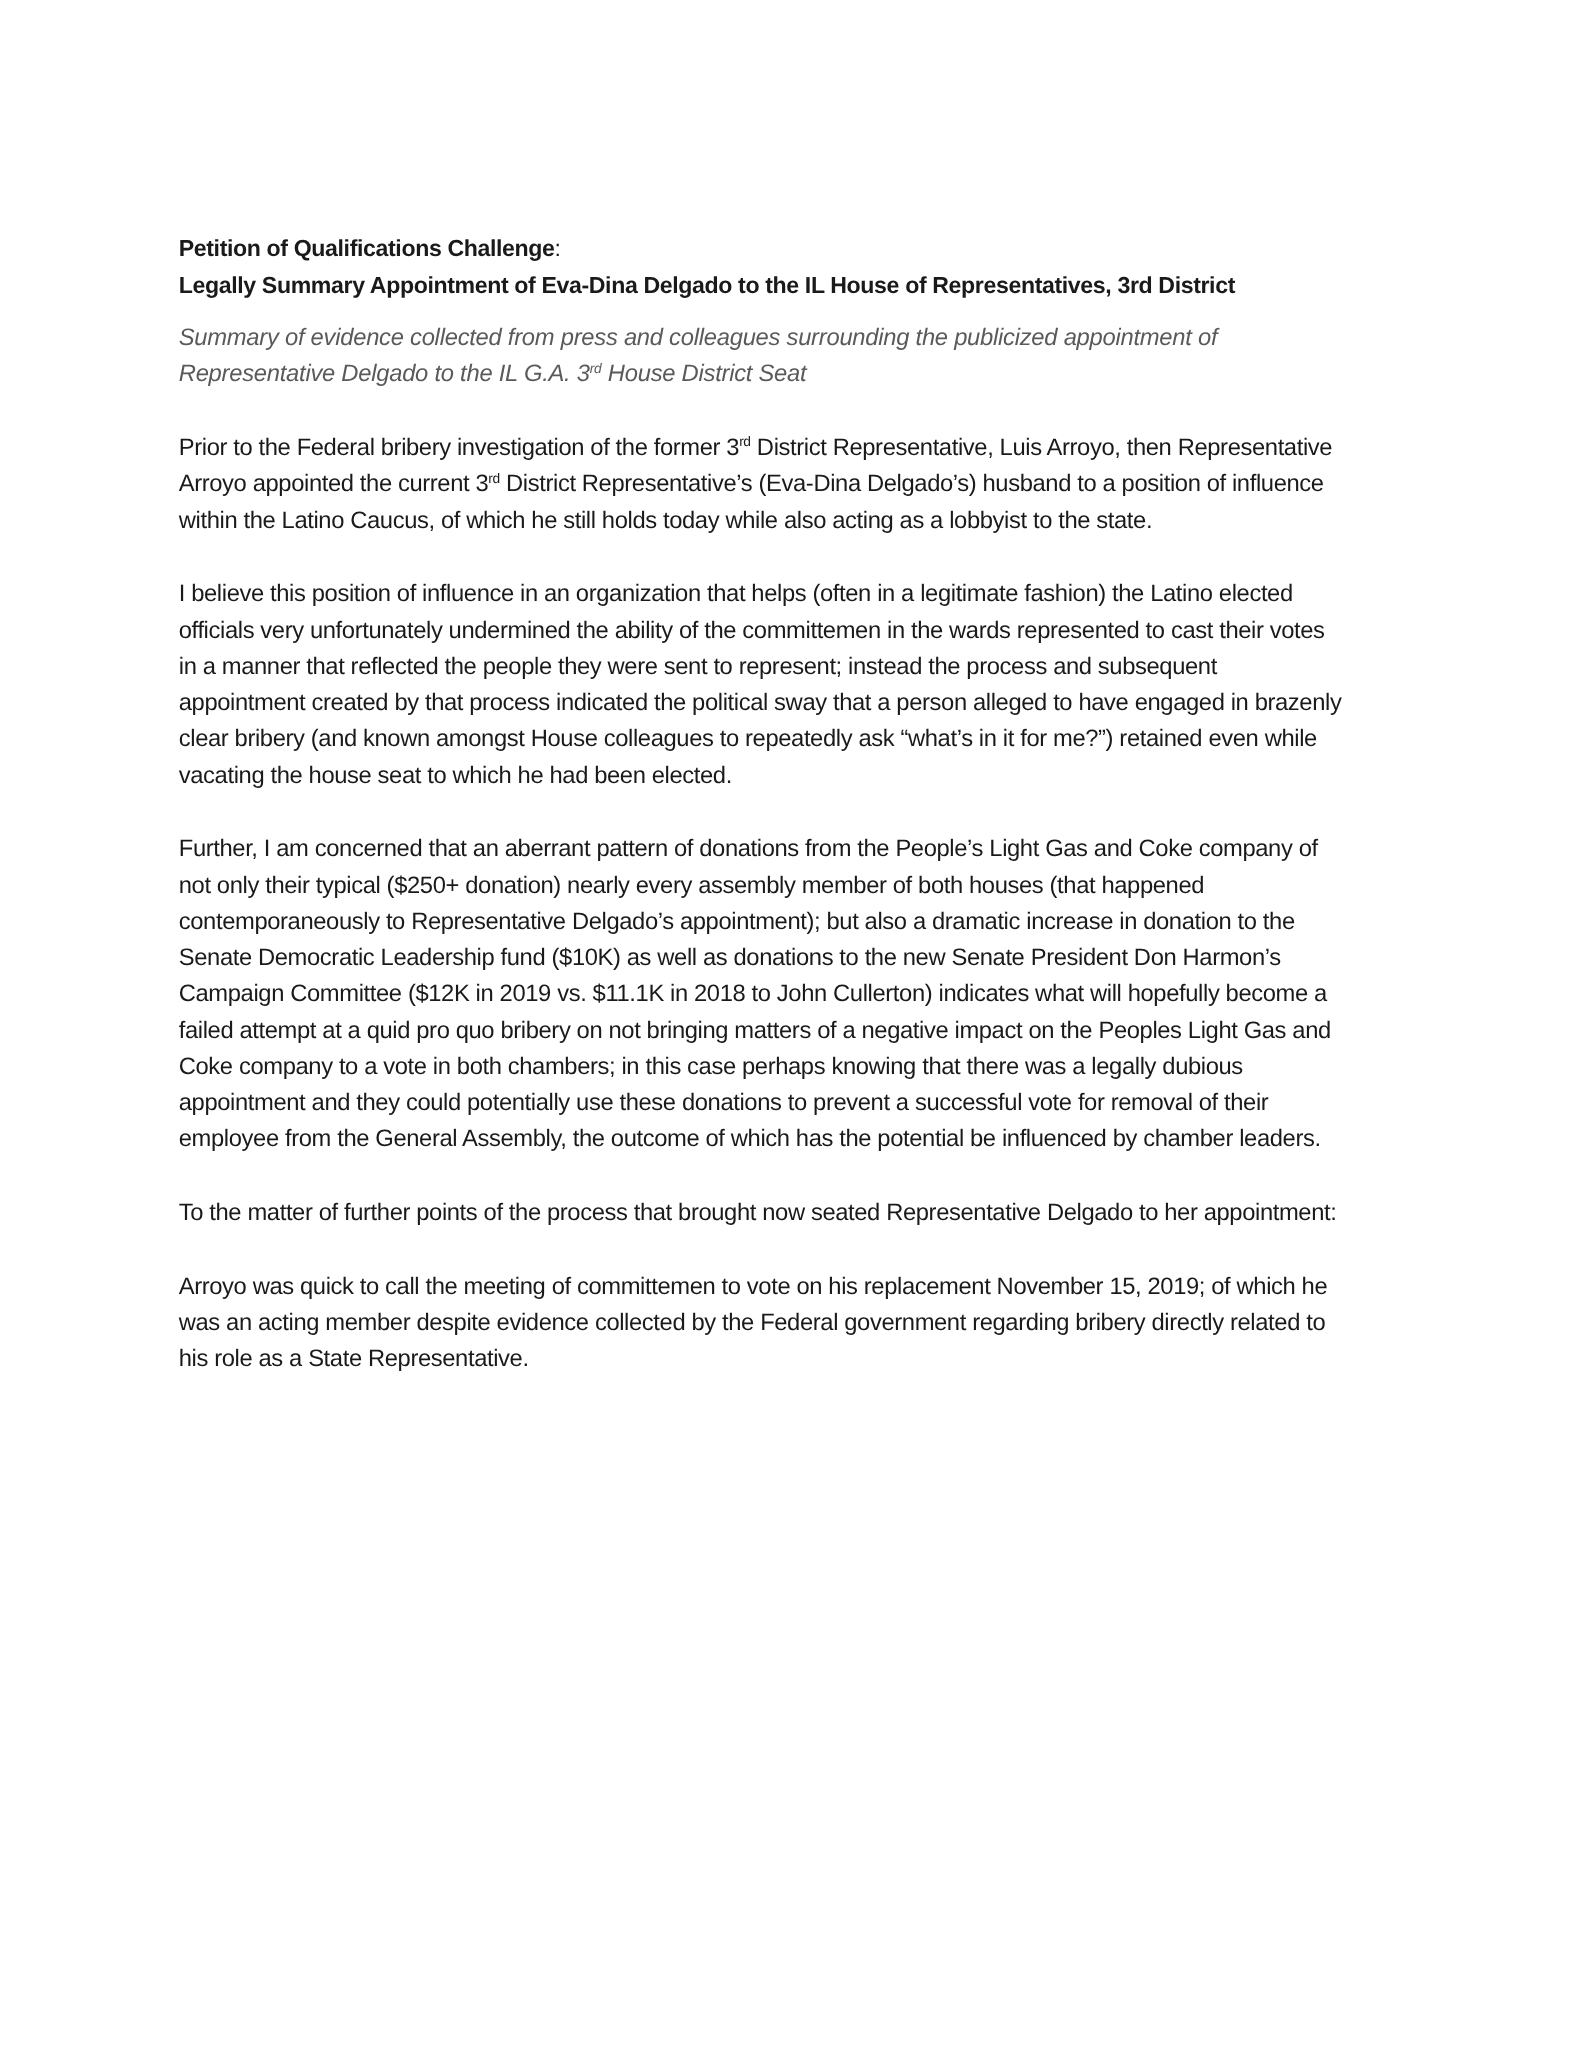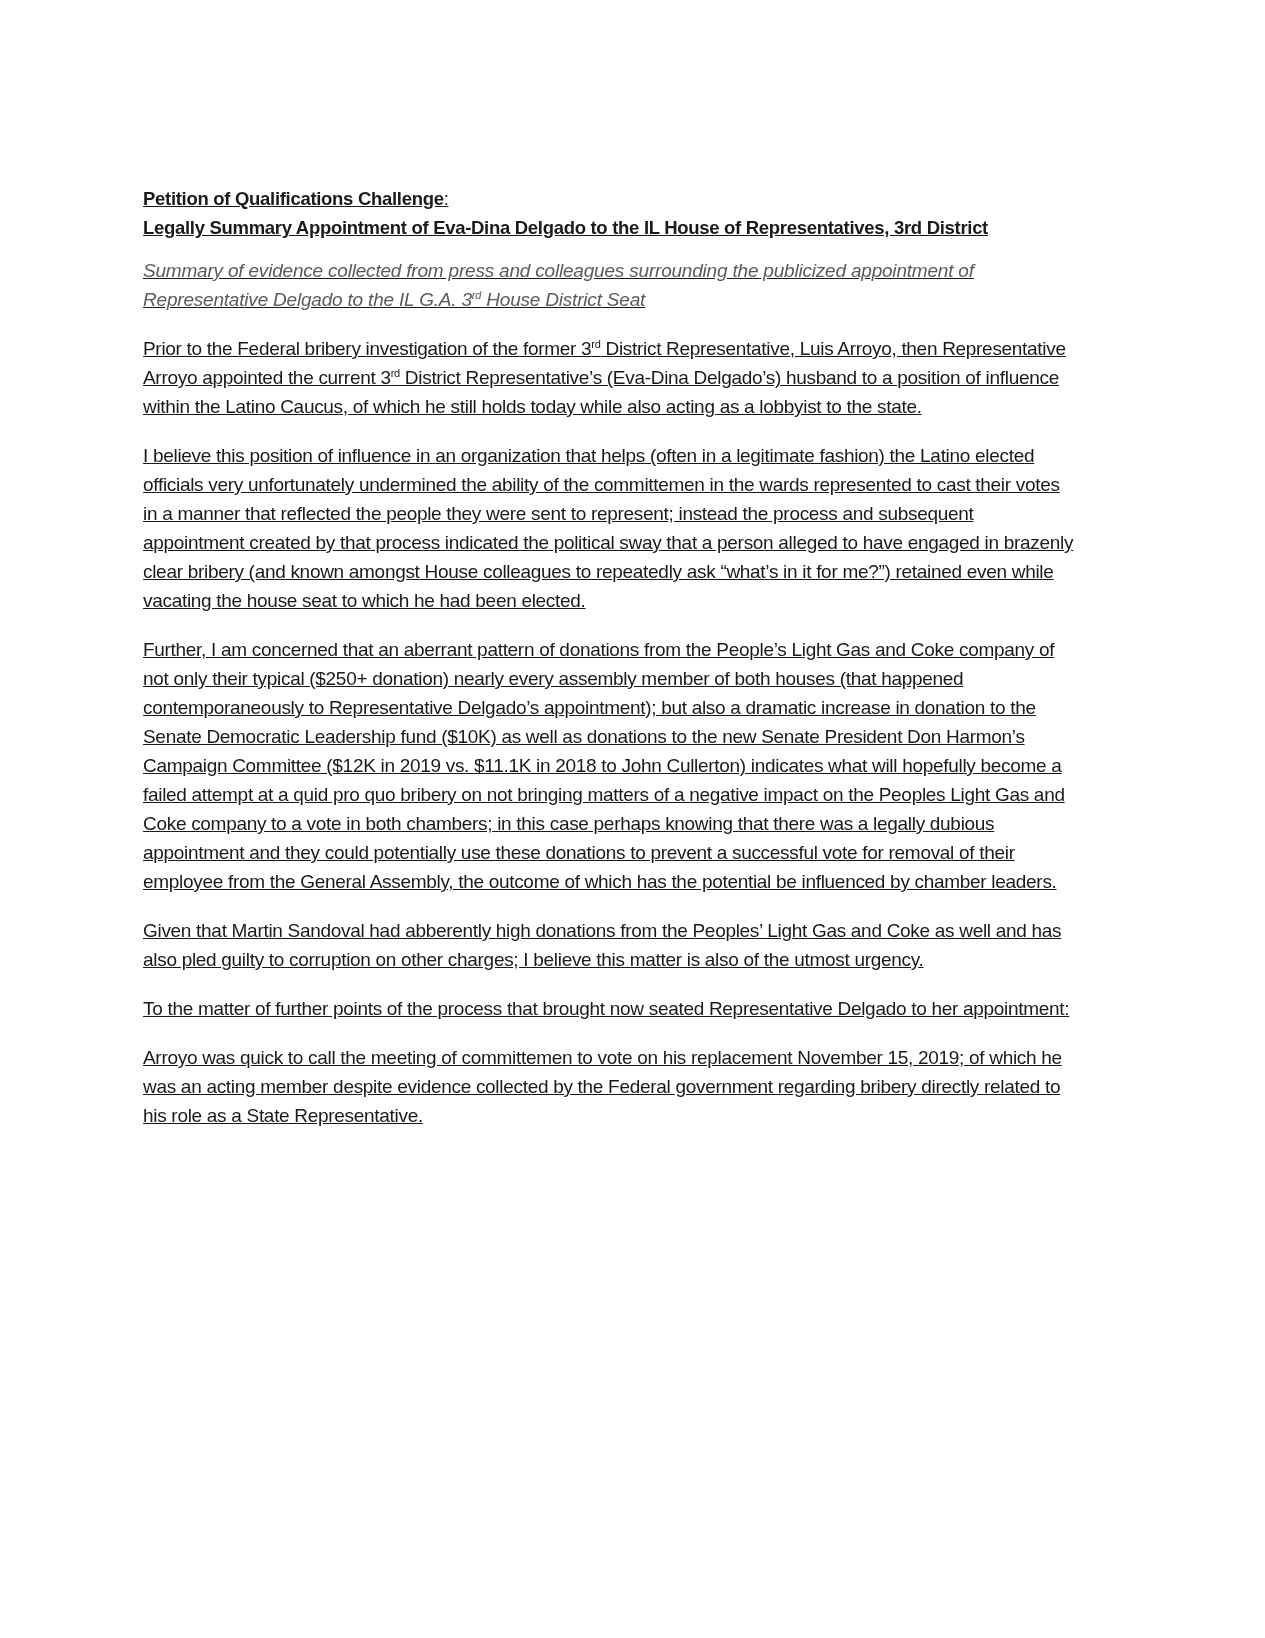--- a/index.html
+++ b/index.html
@@ -8,7 +8,6 @@
     position: absolute; left: 143px; top: 184px; width: 935px;
     font-family: "Liberation Sans Narrow", "Liberation Sans", sans-serif;
     color: #1a1a1a;
-    text-decoration: underline;
   }
   .title {
     font-weight: bold; font-size: 18.5px; line-height: 29px; margin: 0;

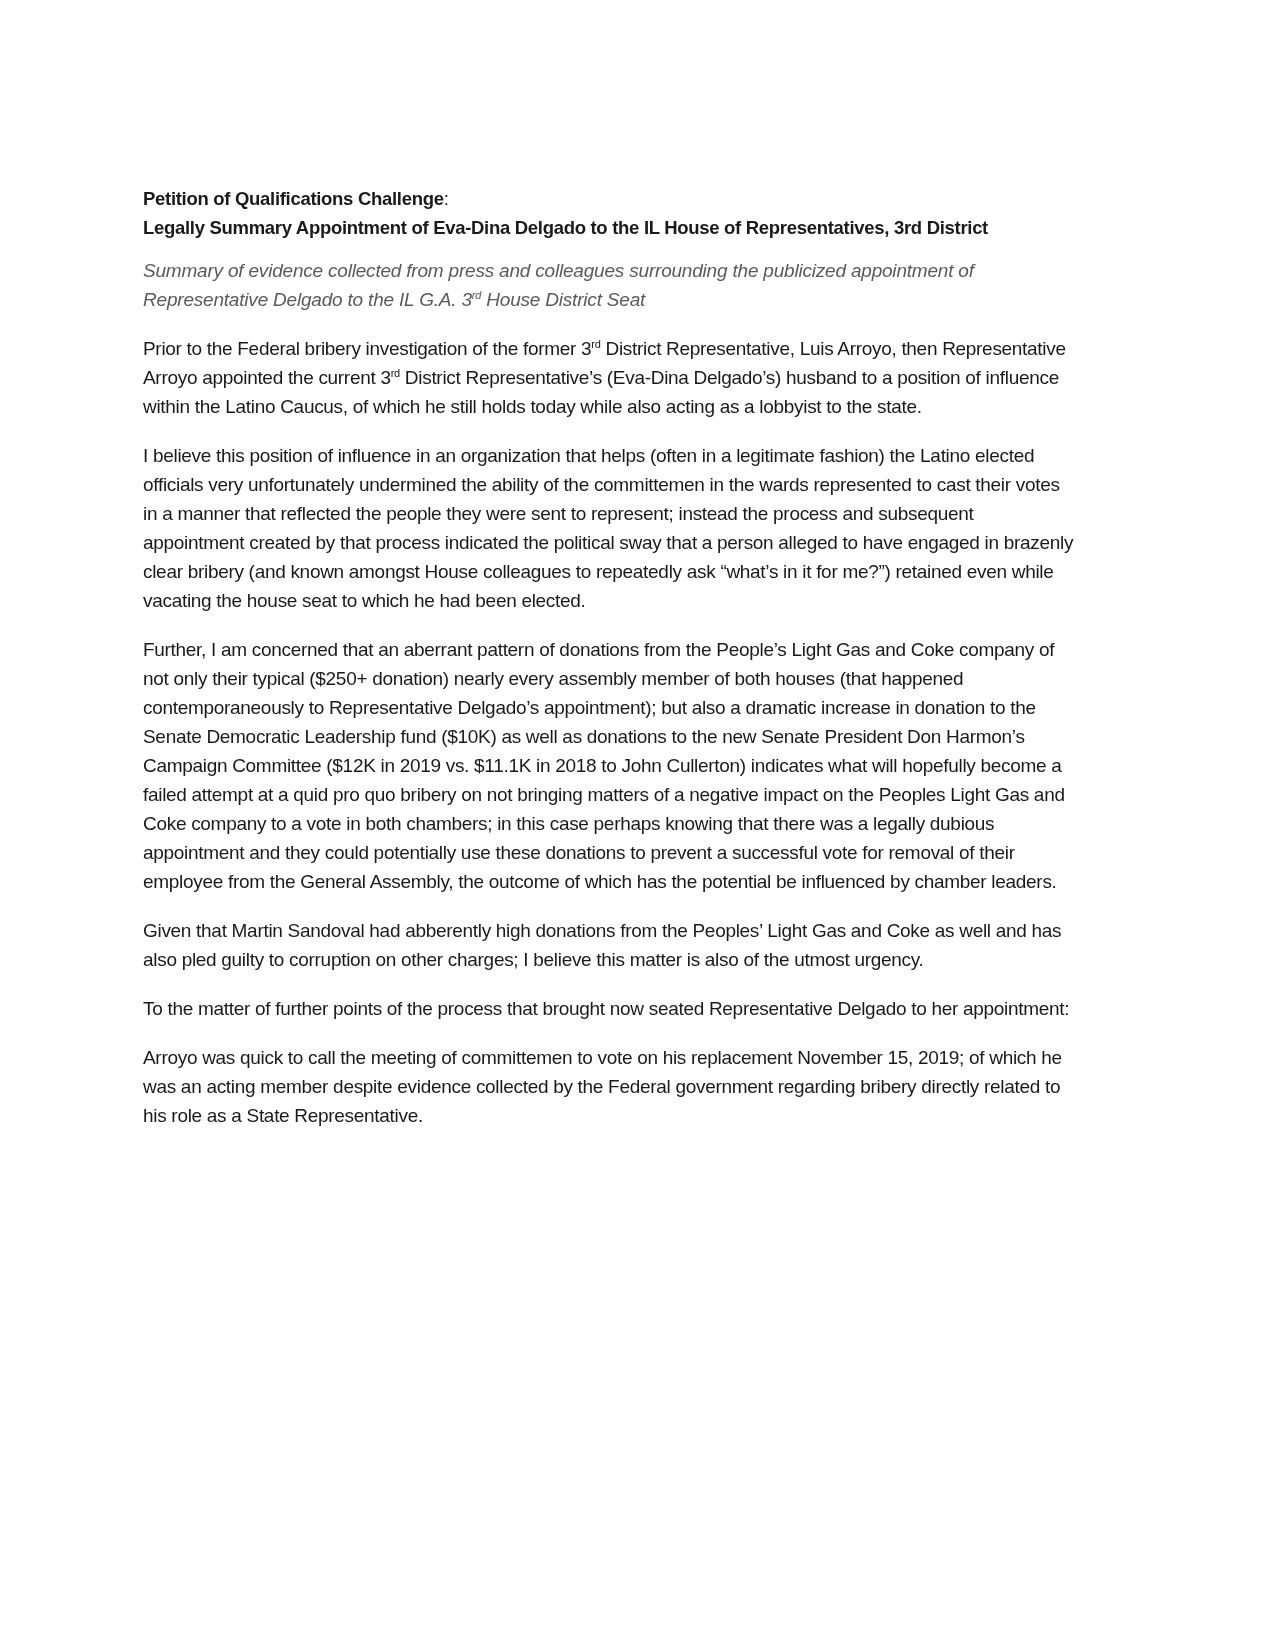--- a/index.html
+++ b/index.html
@@ -19,7 +19,7 @@
     margin: 14px 0 0 0; letter-spacing: -0.2px;
   }
   .para {
-    font-size: 19px; line-height: 29px; margin: 20px 0 0 0; letter-spacing: -0.3px;
+    font-size: 19px; line-height: 29px; margin: 30px 0 0 0; letter-spacing: -0.3px;
   }
   sup { font-size: 11px; line-height: 0; vertical-align: 7px; }
 </style>

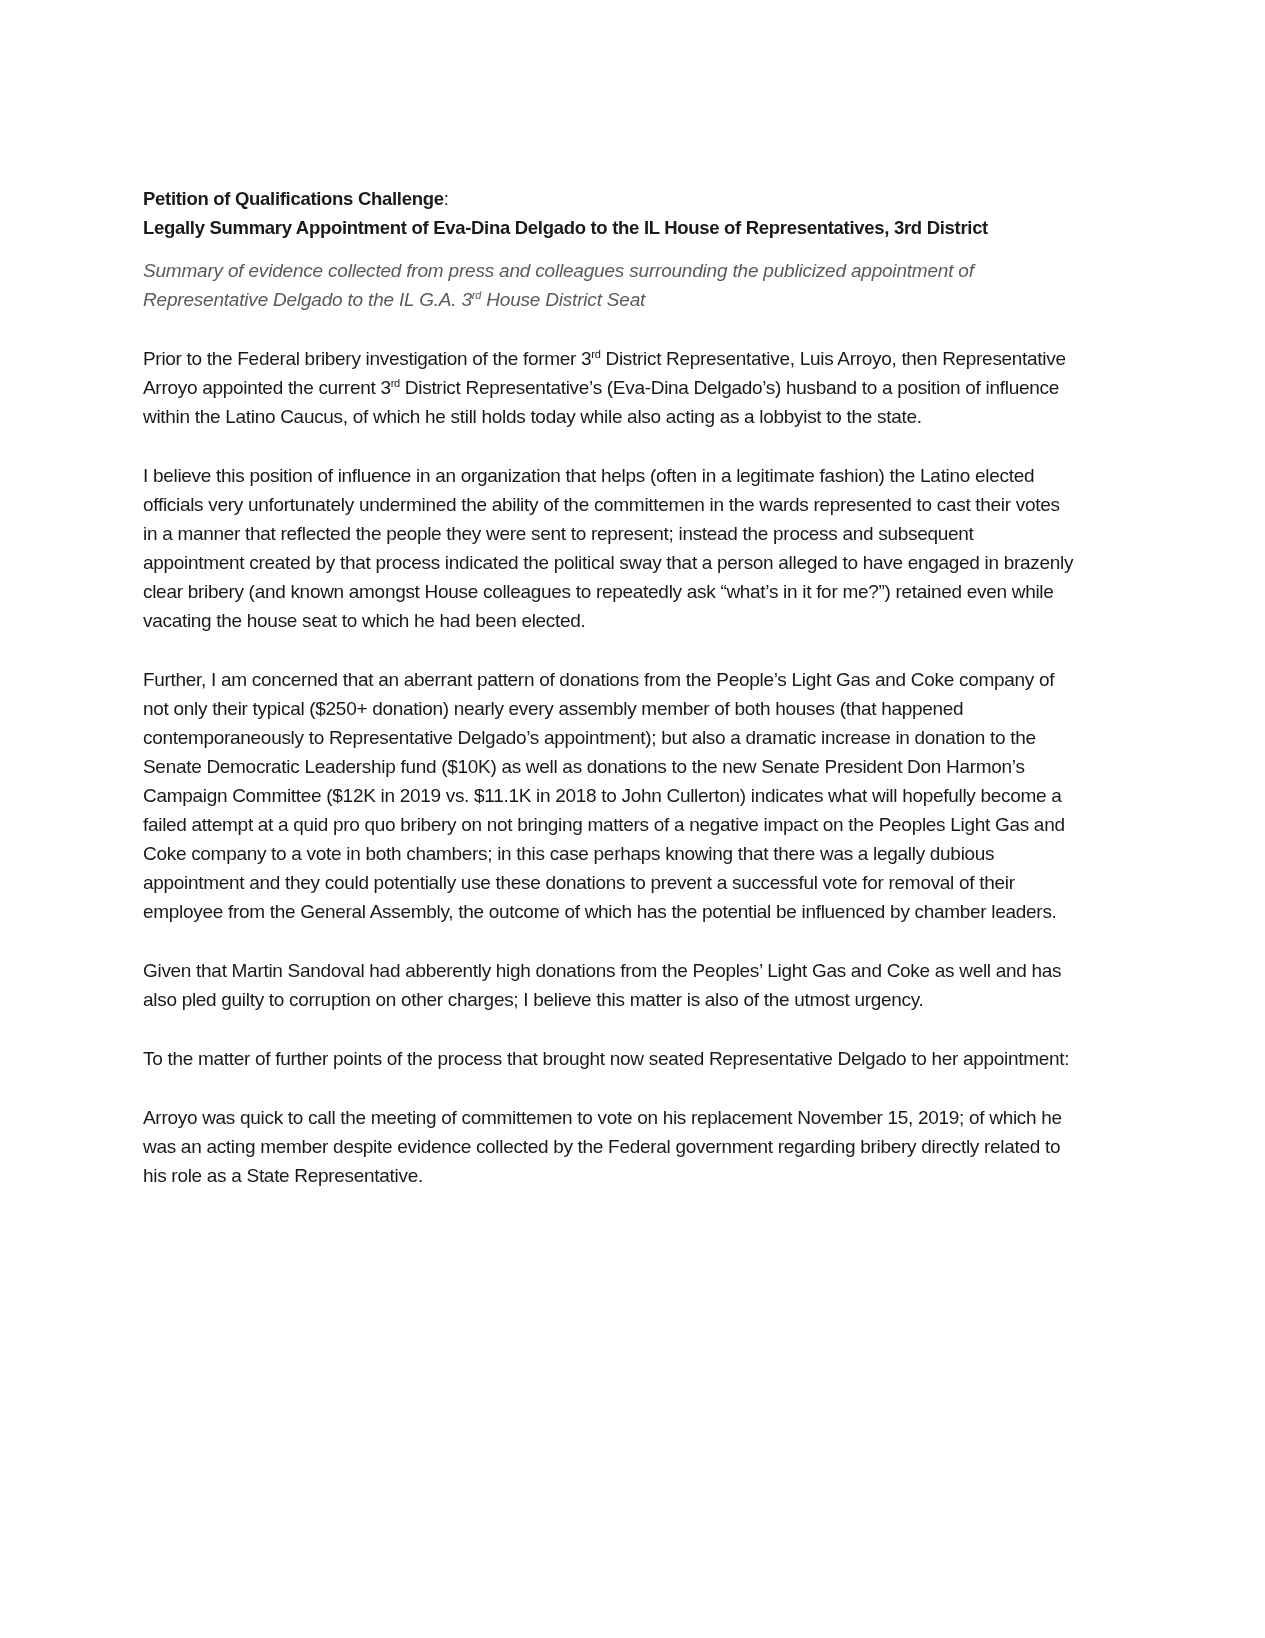--- a/index.html
+++ b/index.html
@@ -36,7 +36,6 @@
 
   <p class="para">I believe this position of influence in an organization that helps (often in a legitimate fashion) the Latino elected officials very unfortunately undermined the ability of the committemen in the wards represented  to cast their votes in a manner that reflected the people they were sent to represent; instead the process and subsequent appointment created by that process indicated the political sway that a person alleged to have engaged in brazenly clear bribery (and known amongst House colleagues to repeatedly ask “what’s in it for me?”) retained even while vacating the house seat to which he had been elected.</p>
   <p class="para">Further, I am concerned that an aberrant pattern of donations from the People’s Light Gas and Coke company of not only their typical ($250+ donation) nearly every assembly member of both houses (that happened contemporaneously to Representative Delgado’s appointment); but also a dramatic increase in donation to the Senate Democratic Leadership fund ($10K) as well as donations to the new Senate President Don Harmon’s Campaign Committee ($12K in 2019 vs. $11.1K in 2018 to John Cullerton) indicates what will hopefully become a failed attempt at a quid pro quo bribery on not bringing matters of a negative impact on the Peoples Light Gas and Coke company to a vote in both chambers; in this case perhaps knowing that there was a legally dubious appointment and they could potentially use these donations to prevent a successful vote for removal of their employee from the General Assembly, the outcome of which has the potential be influenced by chamber leaders.</p>
-  <p class="para">Given that Martin Sandoval had abberently high donations from the Peoples’ Light Gas and Coke as well and has also pled guilty to corruption on other charges; I believe this matter is also of the utmost urgency.</p>
   <p class="para">To the matter of further points of the process that brought now seated Representative Delgado to her appointment:</p>
   <p class="para">Arroyo was quick to call the meeting of committemen to vote on his replacement November 15, 2019; of which he was an acting member despite evidence collected by the Federal government regarding bribery directly related to his role as a State Representative.</p>
 </div>

